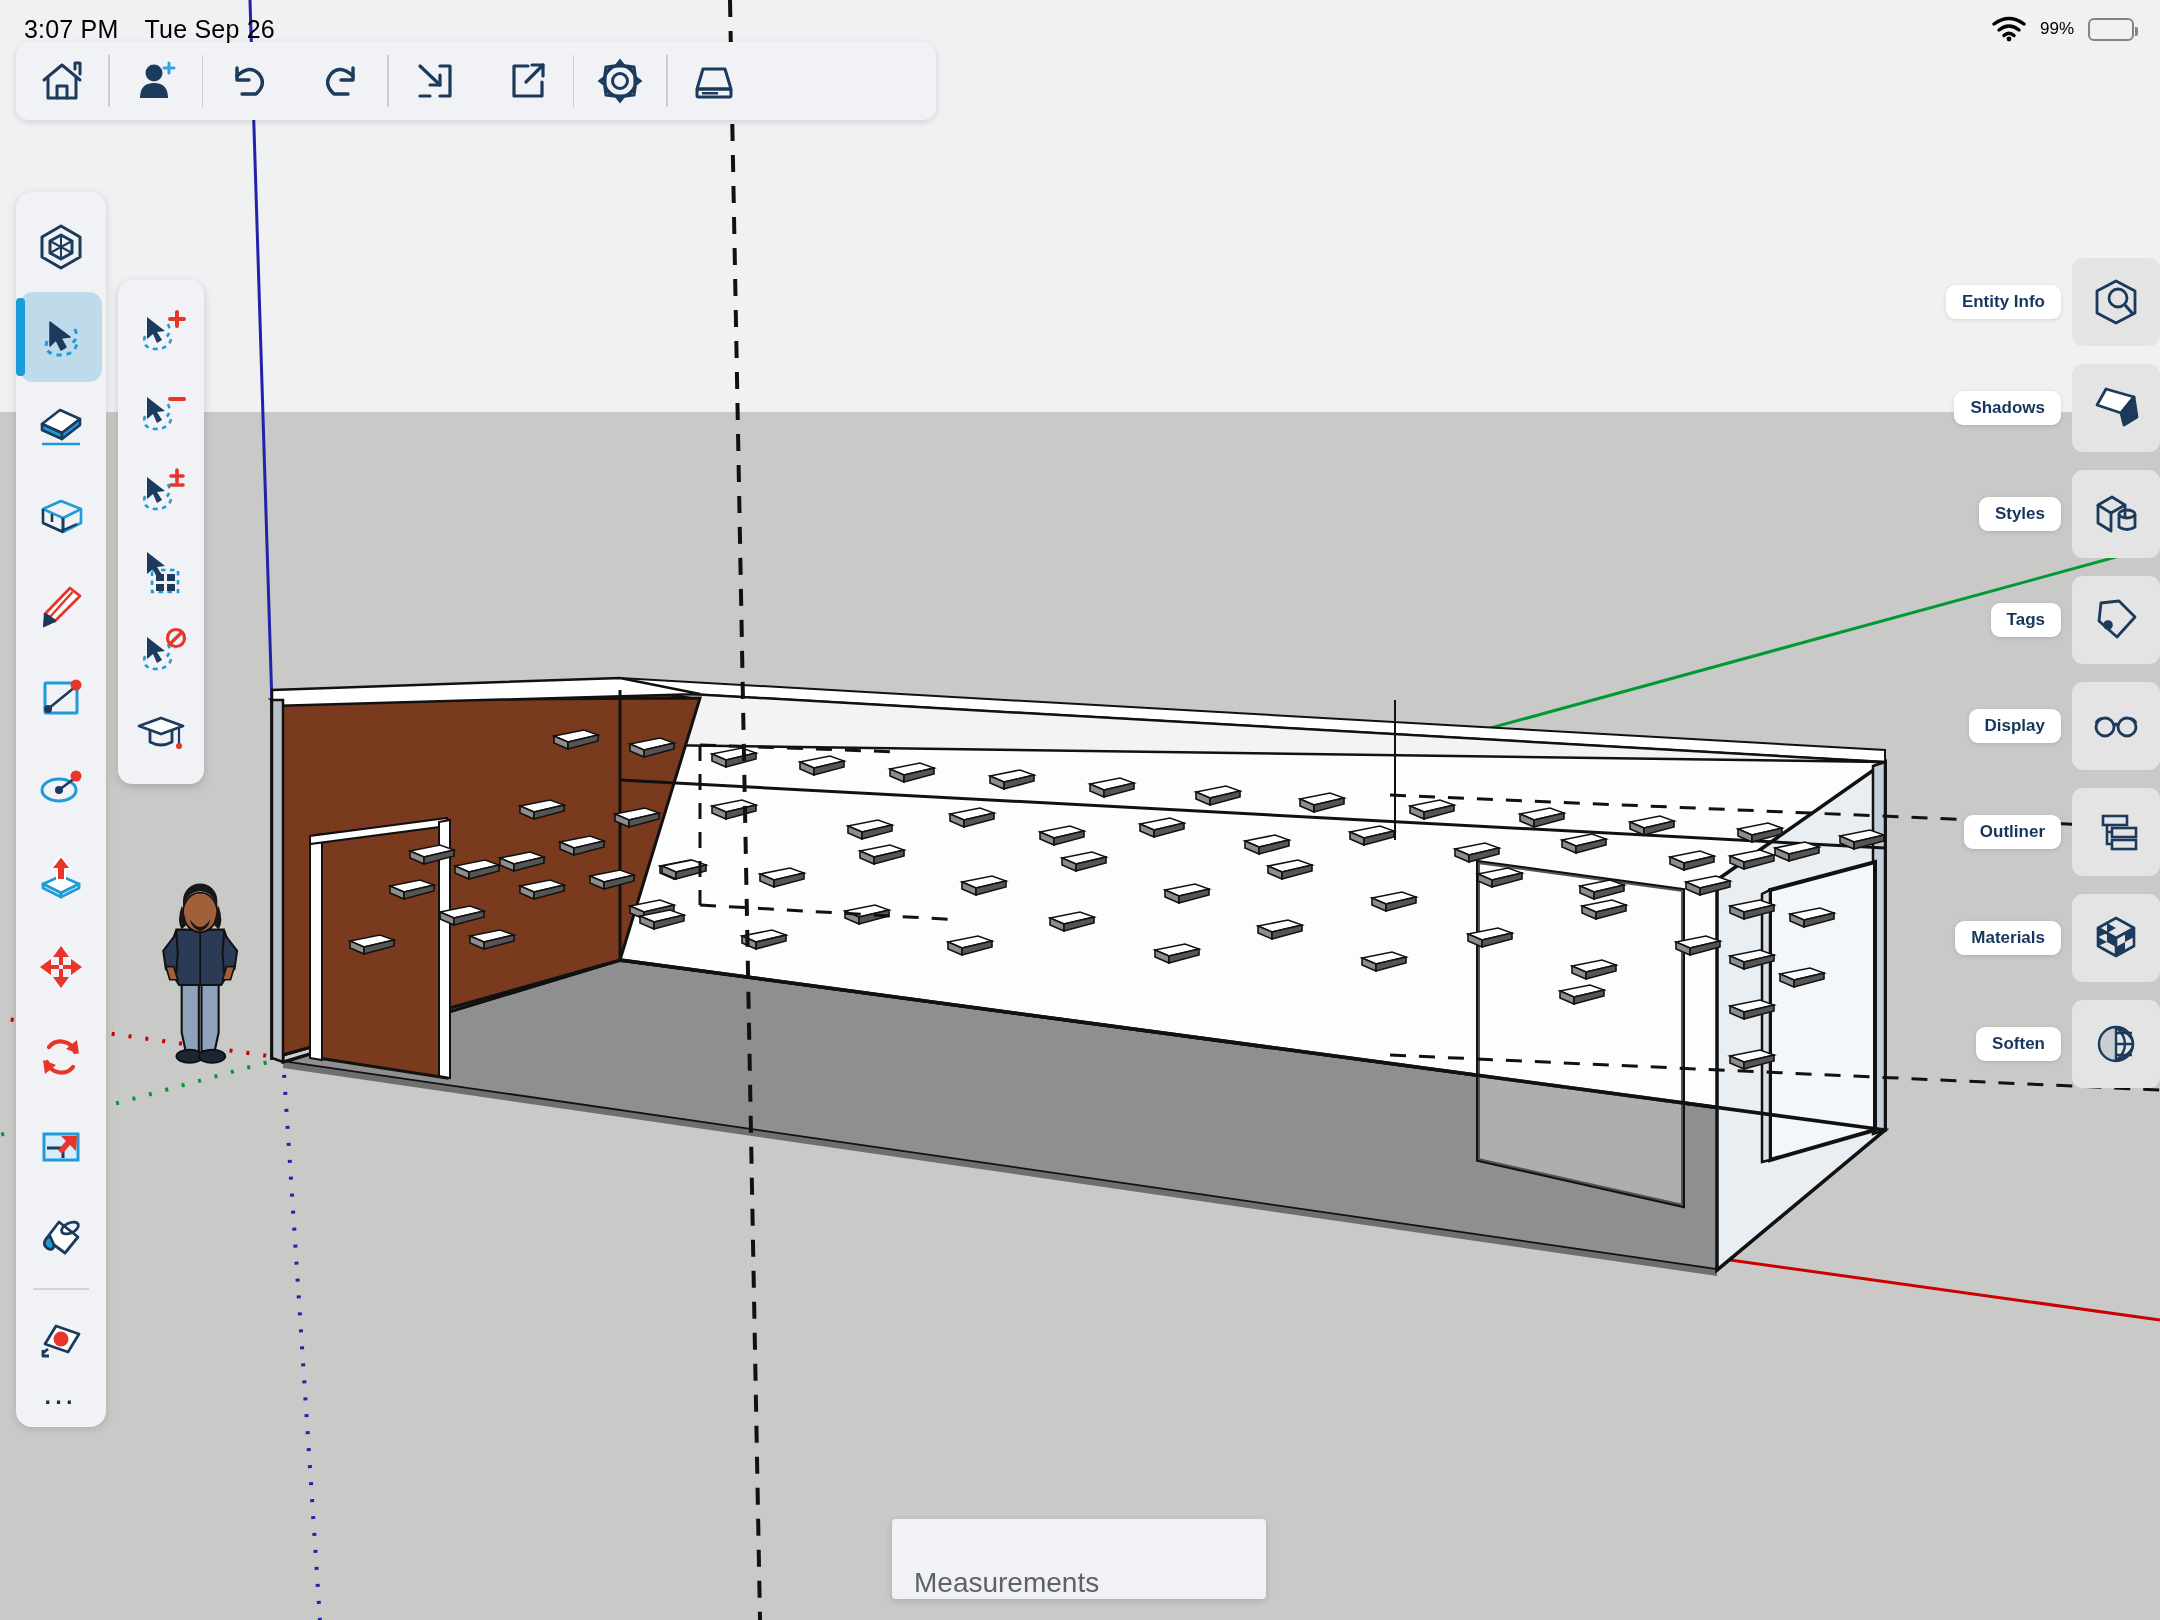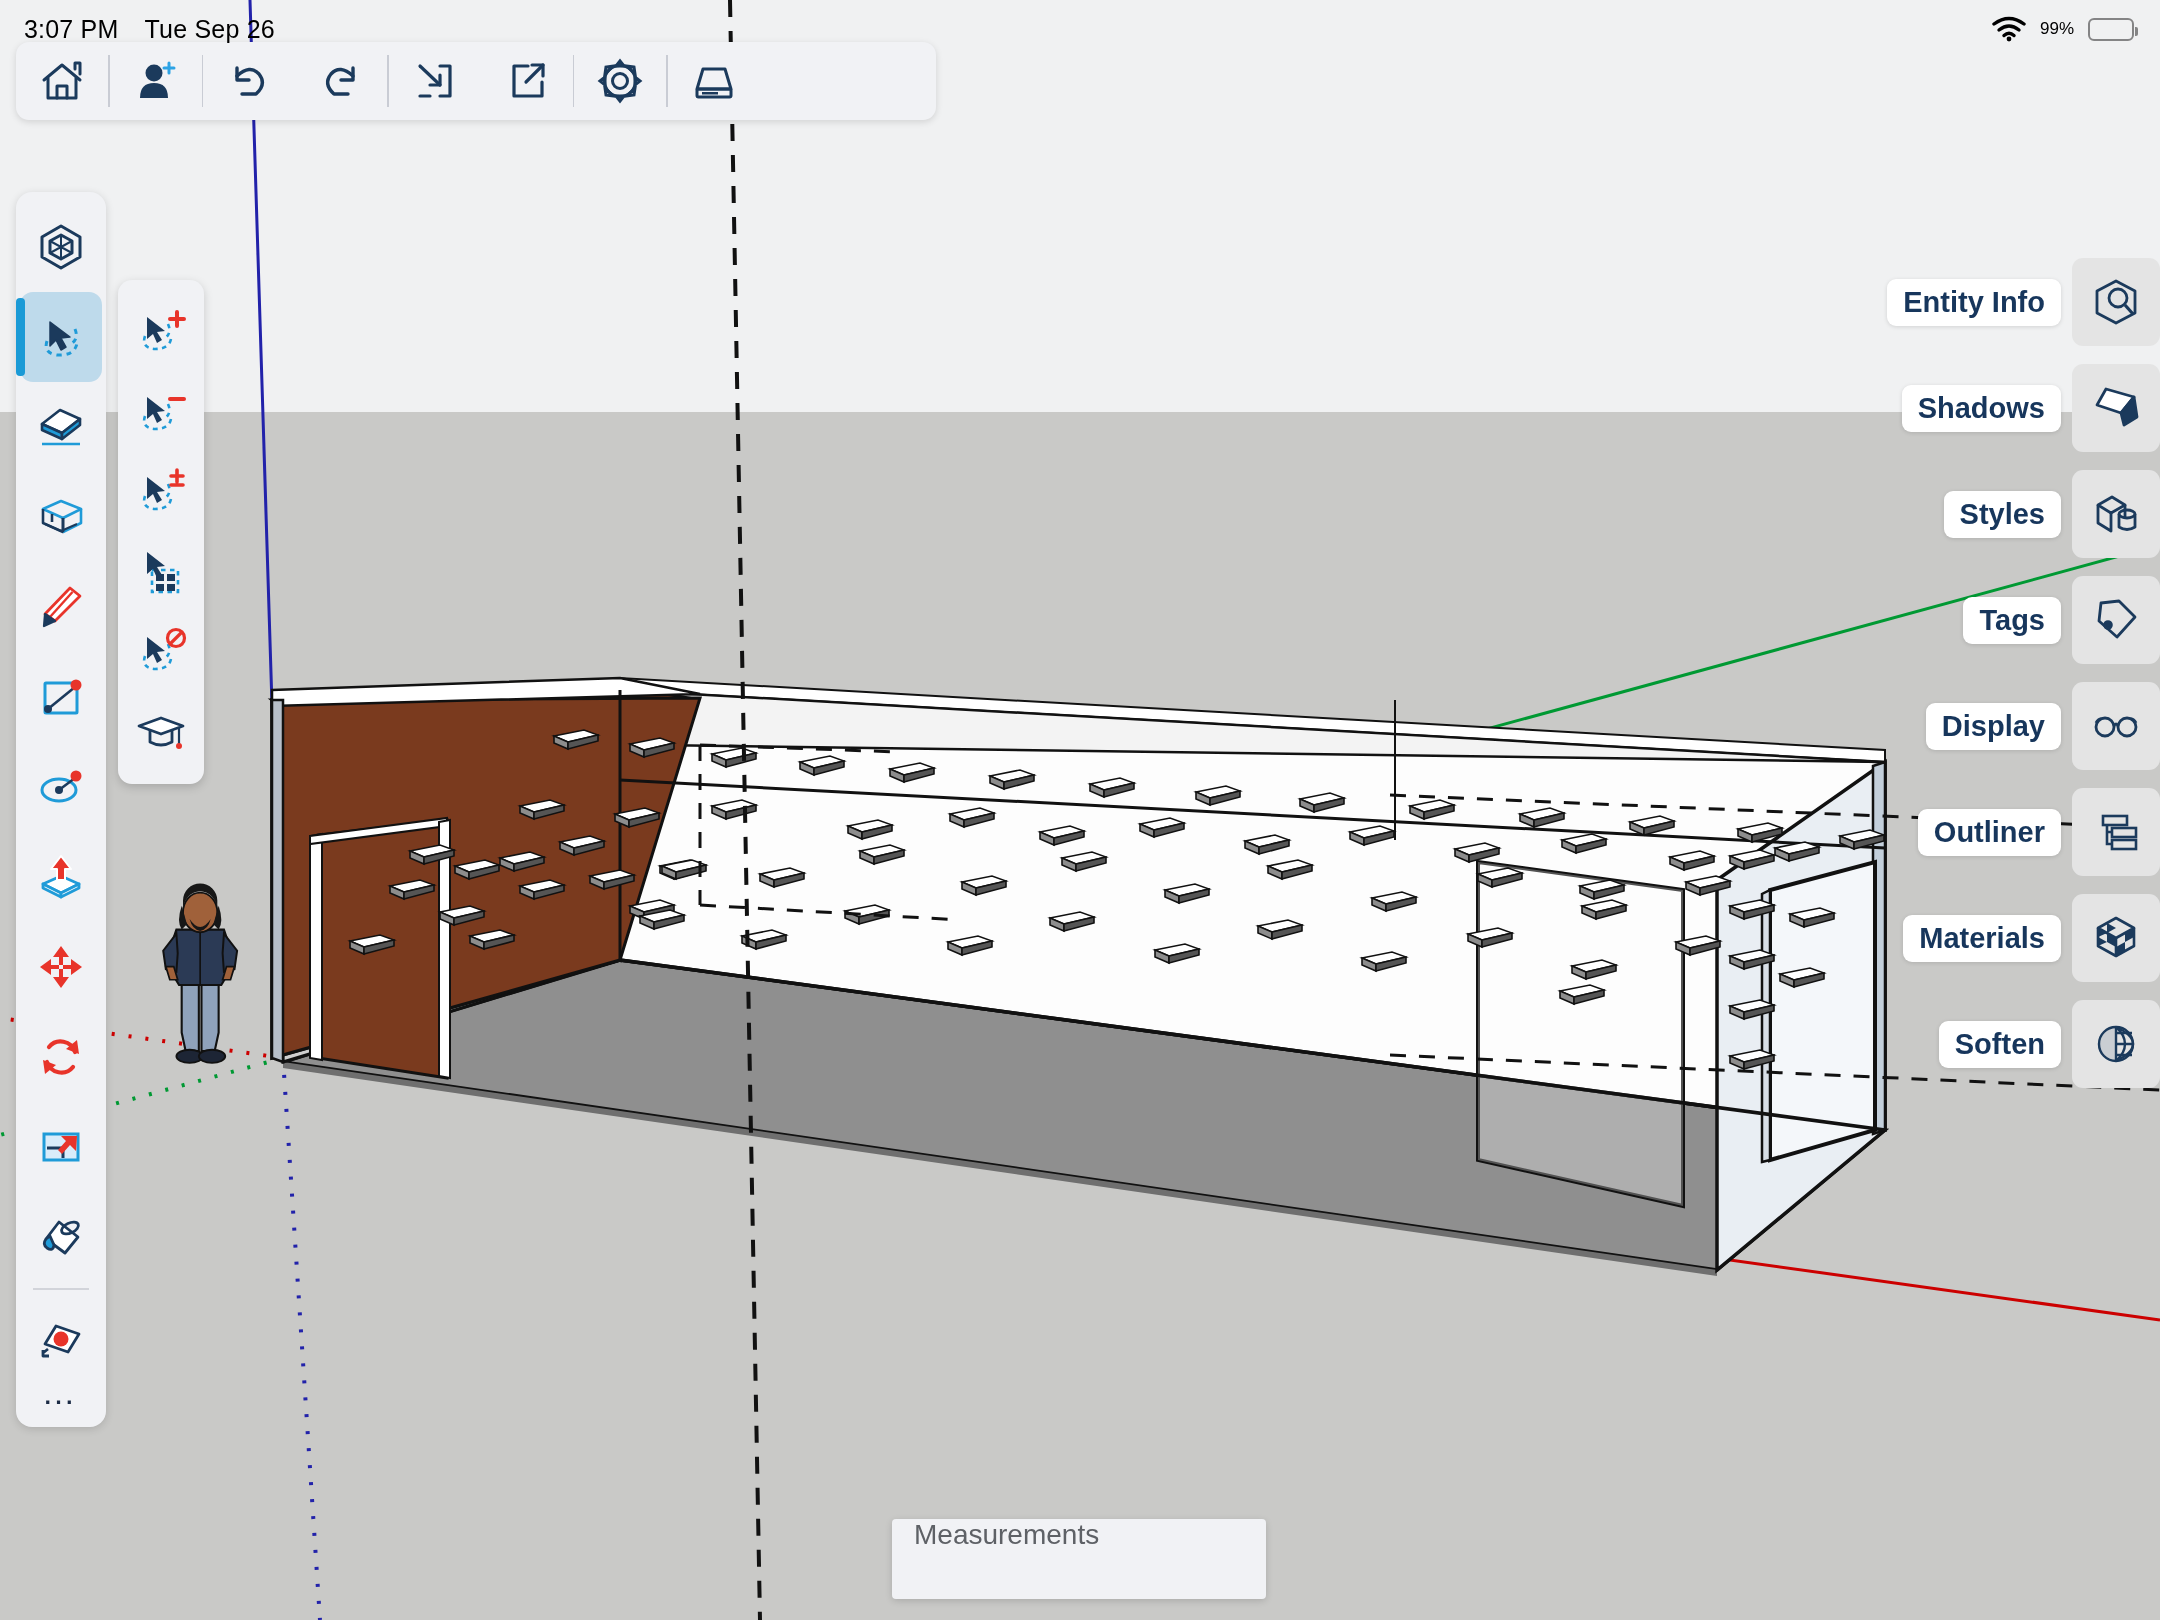--- a/index.html
+++ b/index.html
@@ -98,7 +98,7 @@
   .rp-row { display: flex; align-items: center; justify-content: flex-end; gap: 11px; }
   .rp-label {
     background: #fff; color: #17365c;
-    font-size: 29px; font-weight: 700;
+    font-size: 17px; font-weight: 700;
     padding: 7px 16px; border-radius: 9px;
     box-shadow: 0 1px 4px rgba(0,0,0,.13);
     white-space: nowrap;

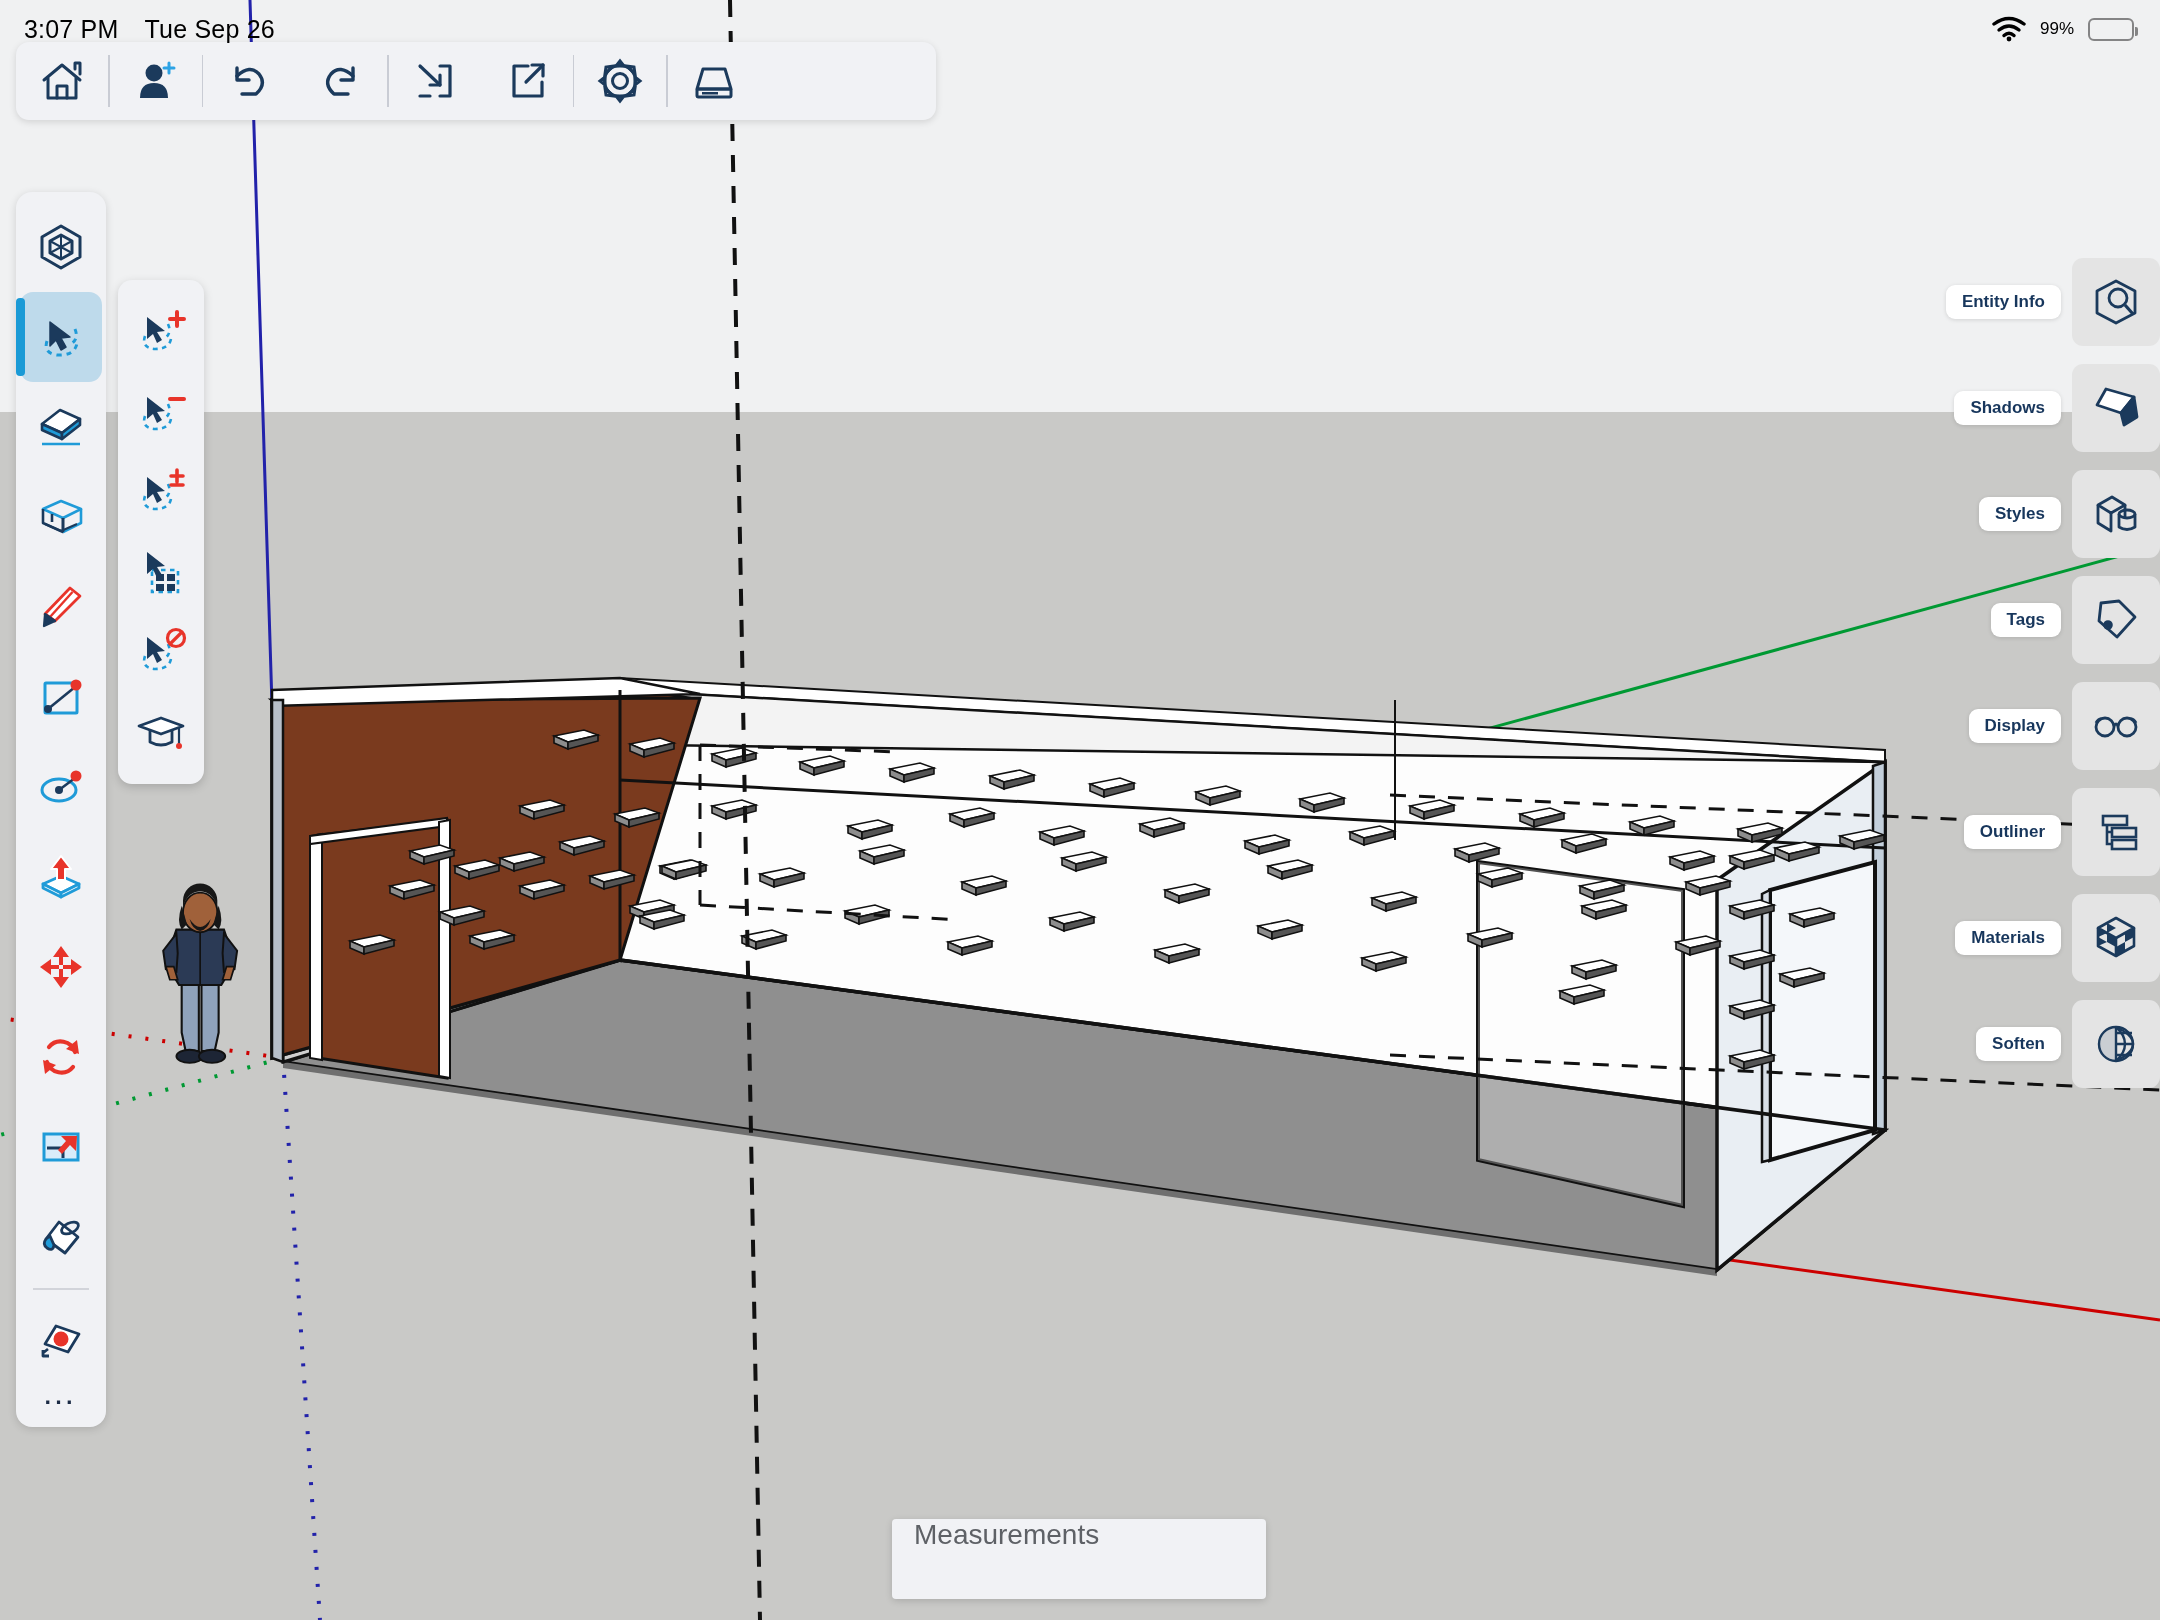--- a/index.html
+++ b/index.html
@@ -115,7 +115,7 @@
     position: absolute; left: 892px; top: 1519px;
     width: 374px; height: 80px;
     background: #f1f2f5; border-radius: 4px;
-    display: flex; align-items: flex-start;
+    display: flex; align-items: flex-end;
     padding-left: 22px;
     box-shadow: 0 2px 7px rgba(0,0,0,.15);
     z-index: 30;

